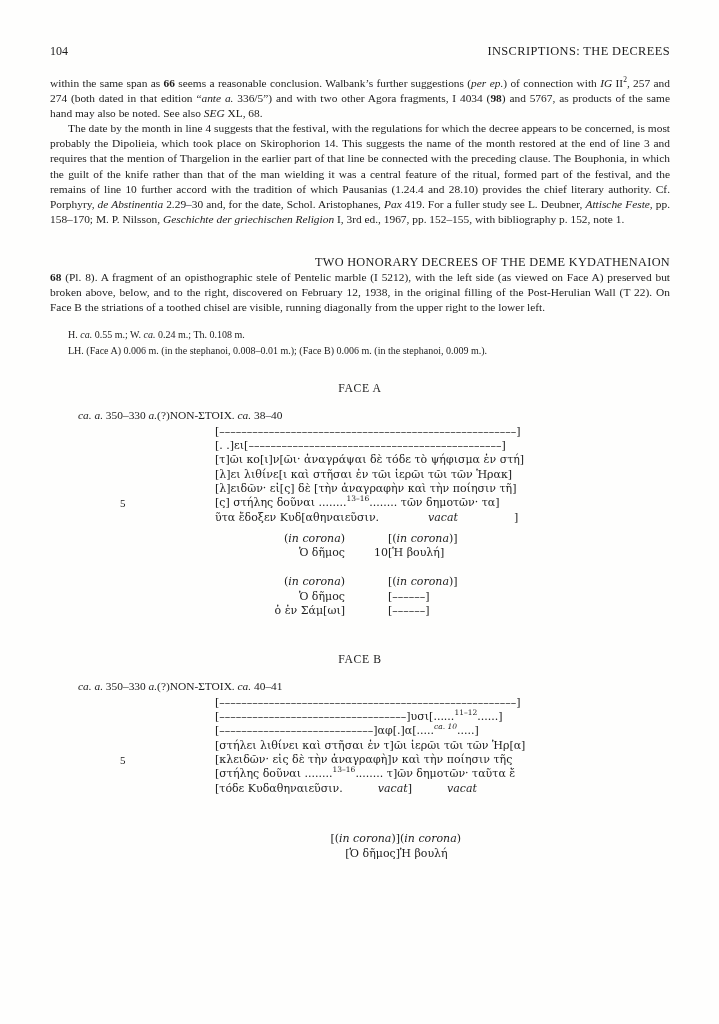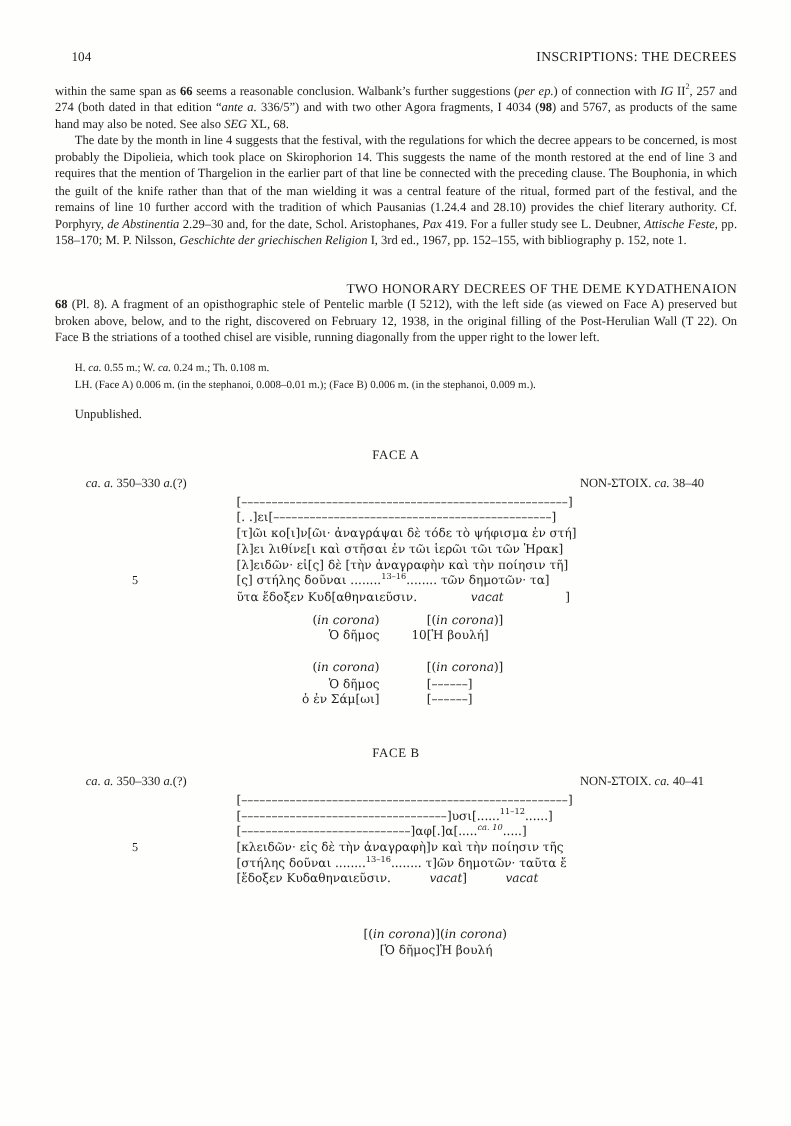--- a/index.html
+++ b/index.html
@@ -18,7 +18,7 @@
   .bd{font-weight:bold;}
   sup{font-size:7.5px;line-height:0;vertical-align:super;}
   .header{position:relative;height:16px;}
-  .page-num{position:absolute;left:15px;top:0;font-size:12px;}
+  .page-num{position:absolute;left:0;top:0;font-size:12px;}
   .running-head{text-align:right;font-size:12.4px;letter-spacing:.4px;}
   .body-text{margin:0;font-size:11.4px;line-height:15.1px;text-align:justify;}
   .p1{margin-top:16px;}

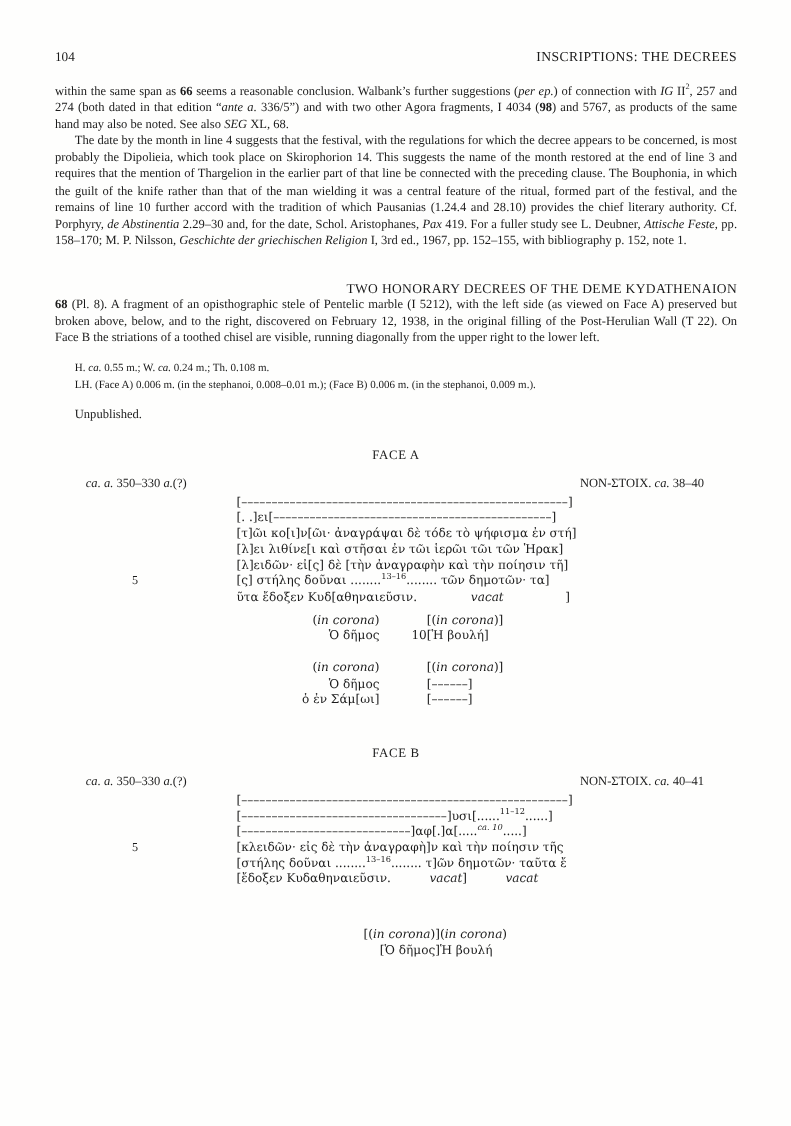--- a/index.html
+++ b/index.html
@@ -66,7 +66,6 @@
     <div><span>LH. (Face A) 0.006 m. (in the stephanoi, 0.008–0.01 m.); (Face B) 0.006 m. (in the stephanoi, 0.009 m.).</span></div>
   </div>
 
-  <div class="unpub">Unpublished.</div>
 
   <div class="face-heading">FACE A</div>
 

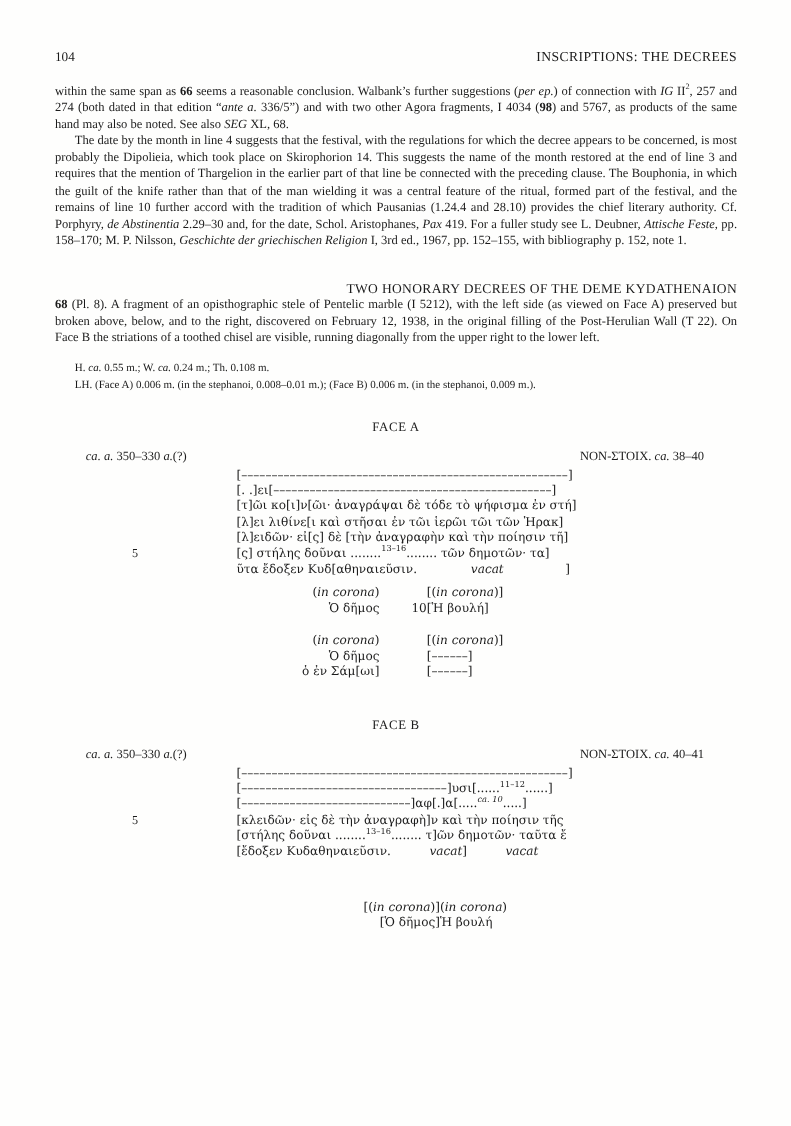--- a/index.html
+++ b/index.html
@@ -29,7 +29,7 @@
   .unpub{margin:13px 0 0 18px;font-size:11.4px;}
   .face-heading{margin-top:24px;text-align:center;font-size:11.7px;letter-spacing:.6px;}
   .face-heading.fb{margin-top:34px;}
-  .date-row{display:flex;justify-content:space-between;margin-top:14px;font-size:11.4px;padding:0 30px 0 28px;}
+  .date-row{display:flex;justify-content:flex-start;margin-top:14px;font-size:11.4px;padding:0 30px 0 28px;}
   .greek{font-family:"DejaVu Serif",serif;}
   .inscription{margin-left:165px;margin-top:4px;font-size:11px;line-height:14.3px;}
   .iline{position:relative;white-space:pre;}

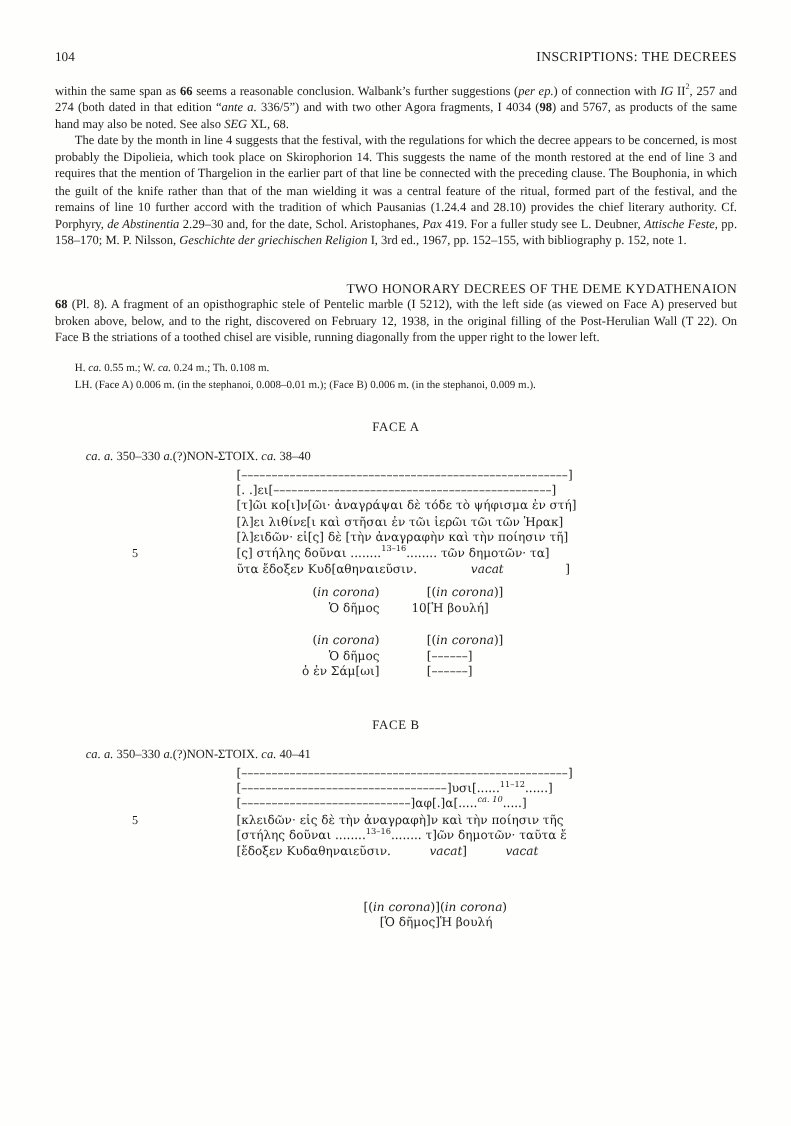--- a/index.html
+++ b/index.html
@@ -103,6 +103,7 @@
     <div class="iline"><span class="lnum"></span><span class="ltext"><span>[––––––––––––––––––––––––––––––––––––––––––––––––––––––]</span></span></div>
     <div class="iline"><span class="lnum"></span><span class="ltext"><span>[––––––––––––––––––––––––––––––––––]υσι[......</span><sup>11–12</sup><span>......]</span></span></div>
     <div class="iline"><span class="lnum"></span><span class="ltext"><span>[––––––––––––––––––––––––––––]αφ[.]α[.....</span><sup class="it">ca. 10</sup><span>.....]</span></span></div>
+    <div class="iline"><span class="lnum"></span><span class="ltext"><span>[στήλει λιθίνει καὶ στῆσαι ἐν τ]ῶι ἱερῶι τῶι τῶν Ἡρ[α]</span></span></div>
     <div class="iline"><span class="lnum">5</span><span class="ltext"><span>[κλειδῶν· εἰς δὲ τὴν ἀναγραφὴ]ν καὶ τὴν ποίησιν τῆς</span></span></div>
     <div class="iline"><span class="lnum"></span><span class="ltext"><span>[στήλης δοῦναι ........</span><sup>13–16</sup><span>........ τ]ῶν δημοτῶν· ταῦτα ἔ</span></span></div>
     <div class="iline"><span class="lnum"></span><span class="ltext"><span>[ἔδοξεν Κυδαθηναιεῦσιν.</span><span>          </span><span class="it">vacat</span><span>]</span><span>          </span><span class="it">vacat</span></span></div>

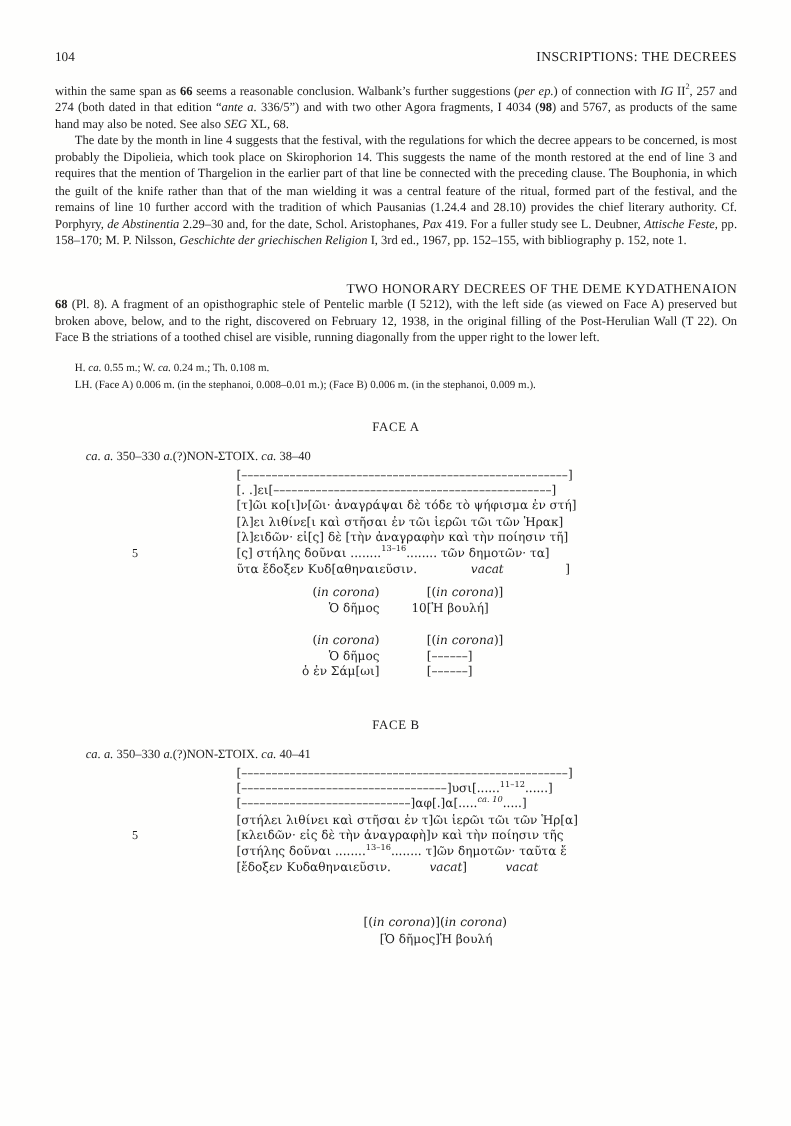--- a/index.html
+++ b/index.html
@@ -106,7 +106,7 @@
     <div class="iline"><span class="lnum"></span><span class="ltext"><span>[στήλει λιθίνει καὶ στῆσαι ἐν τ]ῶι ἱερῶι τῶι τῶν Ἡρ[α]</span></span></div>
     <div class="iline"><span class="lnum">5</span><span class="ltext"><span>[κλειδῶν· εἰς δὲ τὴν ἀναγραφὴ]ν καὶ τὴν ποίησιν τῆς</span></span></div>
     <div class="iline"><span class="lnum"></span><span class="ltext"><span>[στήλης δοῦναι ........</span><sup>13–16</sup><span>........ τ]ῶν δημοτῶν· ταῦτα ἔ</span></span></div>
-    <div class="iline"><span class="lnum"></span><span class="ltext"><span>[ἔδοξεν Κυδαθηναιεῦσιν.</span><span>          </span><span class="it">vacat</span><span>]</span><span>          </span><span class="it">vacat</span></span></div>
+    <div class="iline"><span class="lnum"></span><span class="ltext"><span>[τόδε Κυδαθηναιεῦσιν.</span><span>          </span><span class="it">vacat</span><span>]</span><span>          </span><span class="it">vacat</span></span></div>
   </div>
 
   <div class="coronae coronae-b greek">

